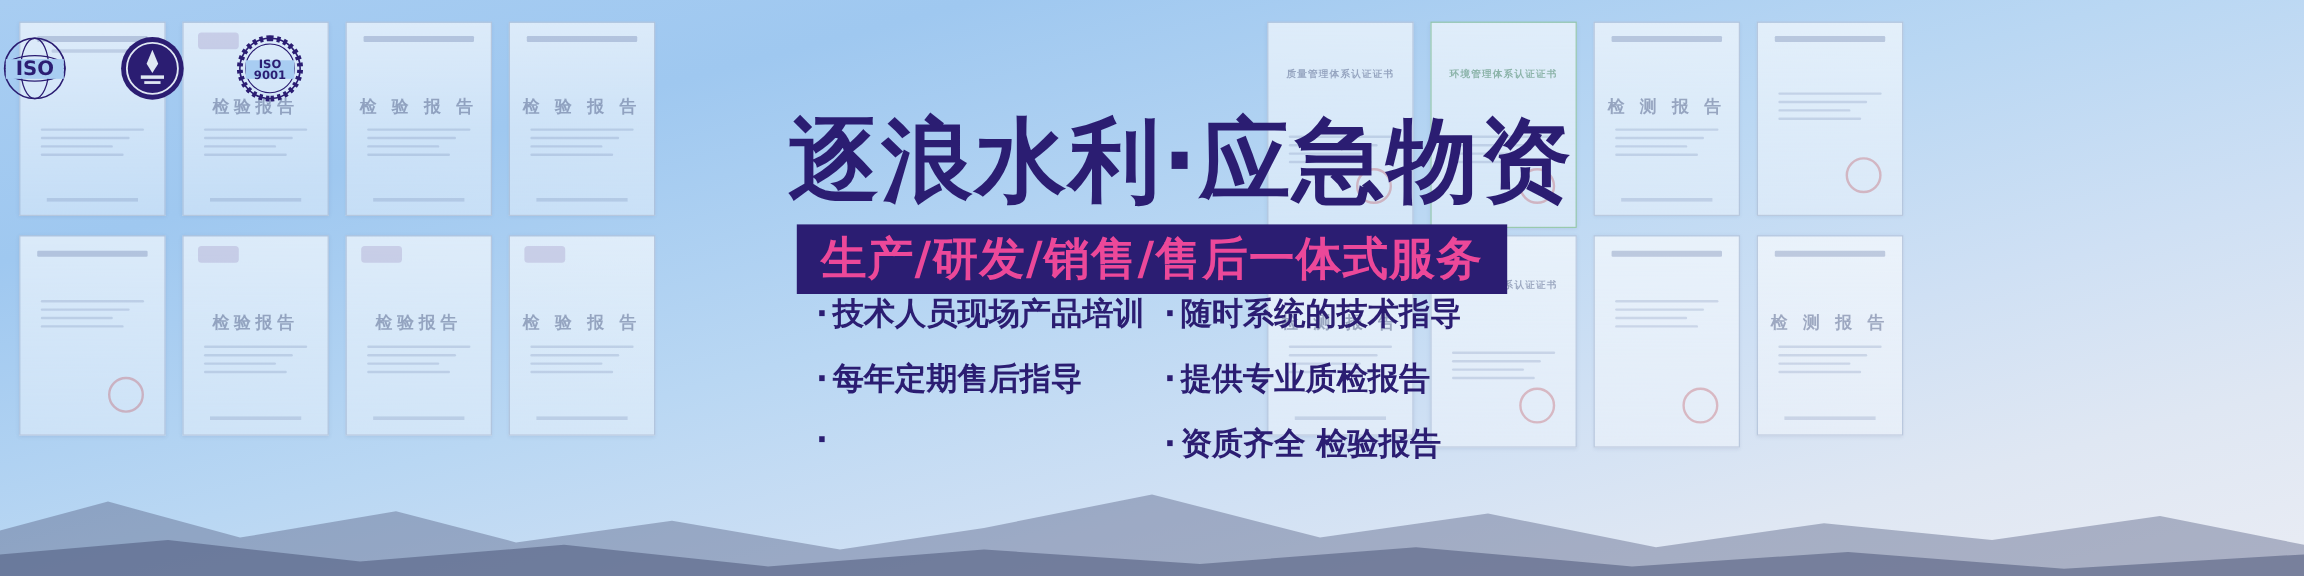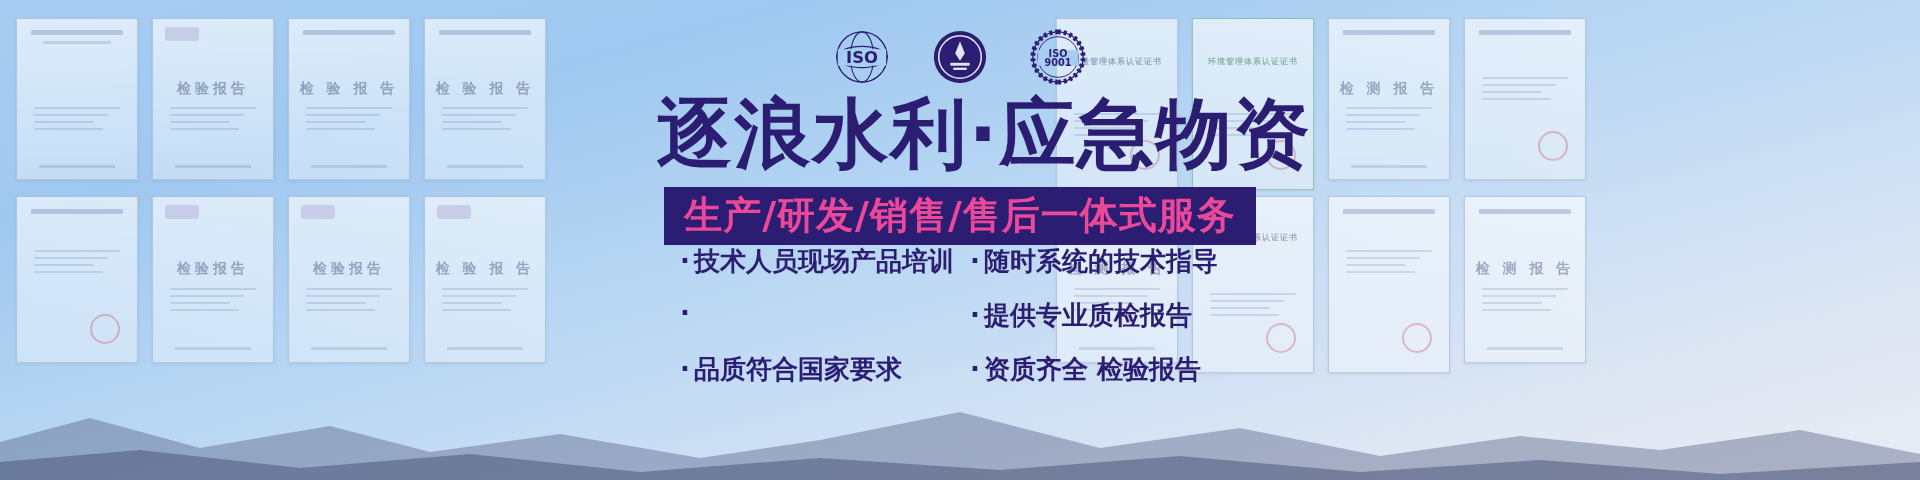--- a/index.html
+++ b/index.html
@@ -61,7 +61,7 @@
   .content{position:absolute;left:0;top:0;width:1920px;height:480px;}
   .badges{
     position:absolute;left:0;top:28px;width:1920px;
-    display:flex;justify-content:center;gap:40px;align-items:center;
+    display:flex;justify-content:flex-start;gap:40px;align-items:center;
   }
   .badge{width:58px;height:58px;}
   .title{

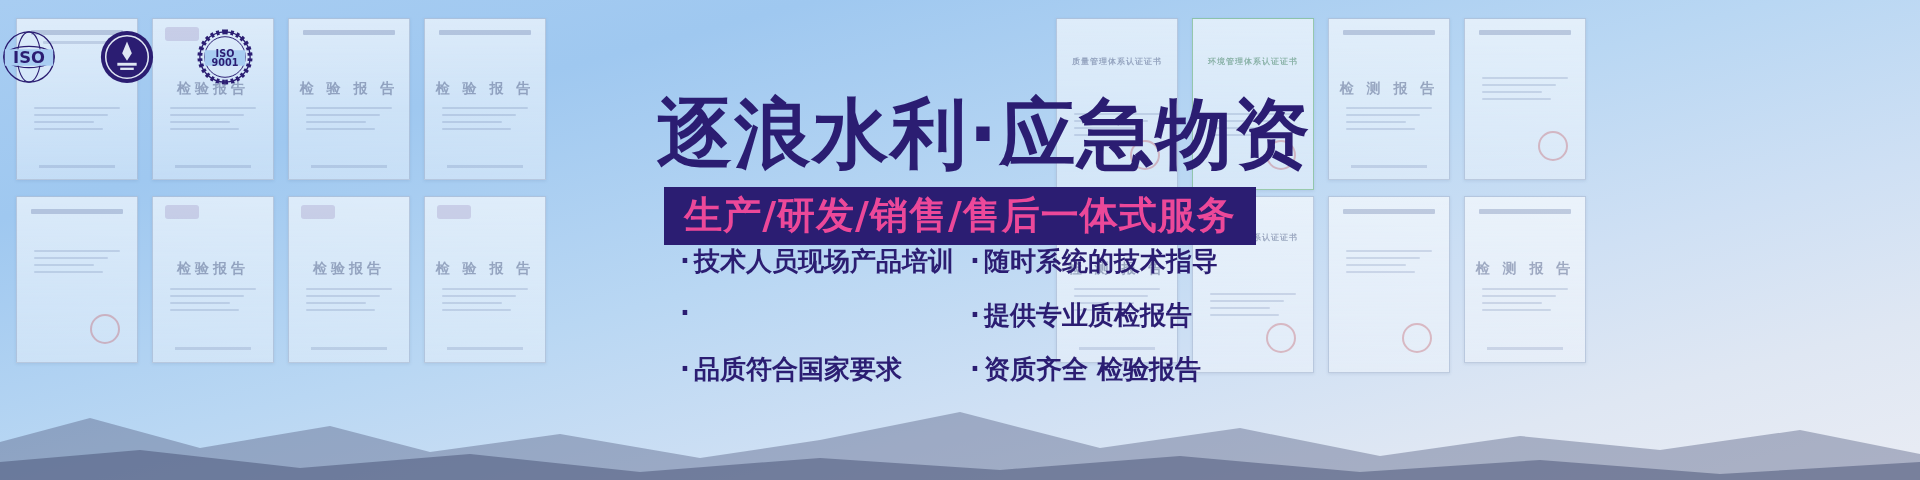--- a/index.html
+++ b/index.html
@@ -332,6 +332,7 @@
       <div class="brow">
         <span class="bitem bcol-l">
             <span class="dot">·</span>
+            <span>每年定期售后指导</span>
           </span>
         <span class="bitem bcol-r">
             <span class="dot">·</span>

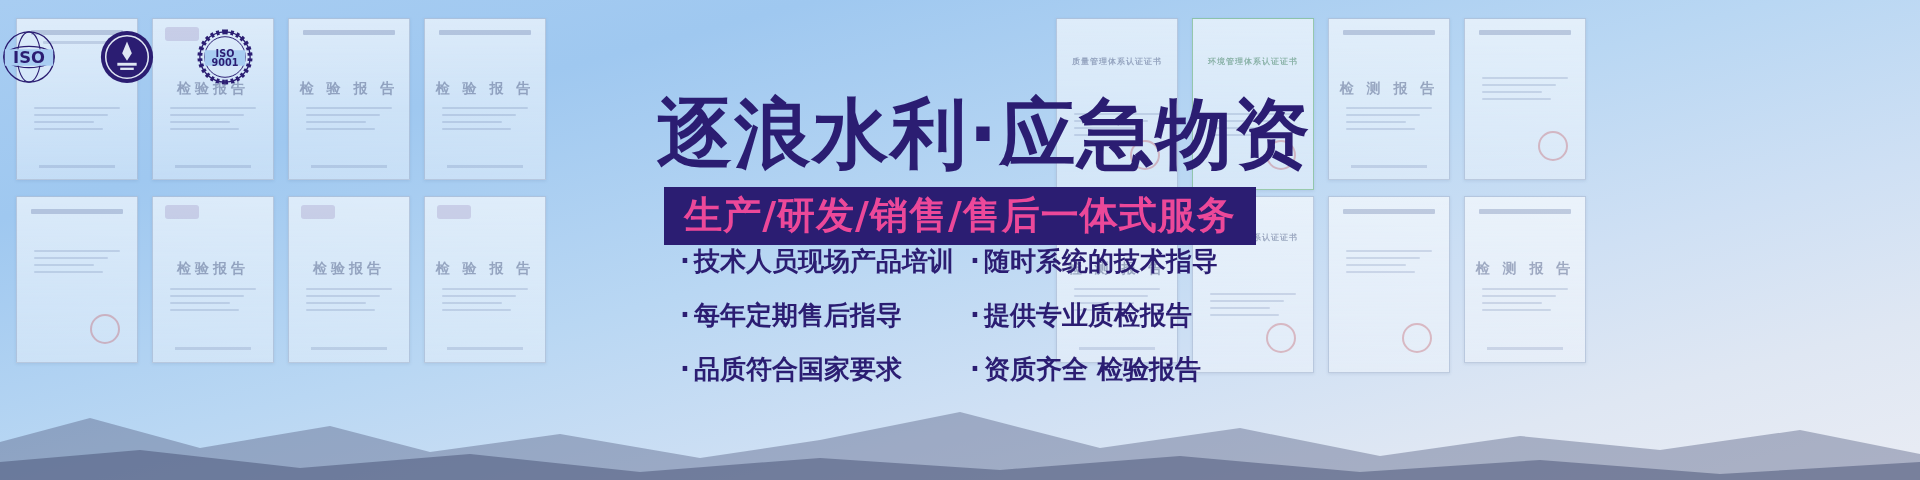--- a/index.html
+++ b/index.html
@@ -342,7 +342,6 @@
       <div class="brow">
         <span class="bitem bcol-l">
             <span class="dot">·</span>
-            <span>品质符合国家要求</span>
           </span>
         <span class="bitem bcol-r">
             <span class="dot">·</span>

